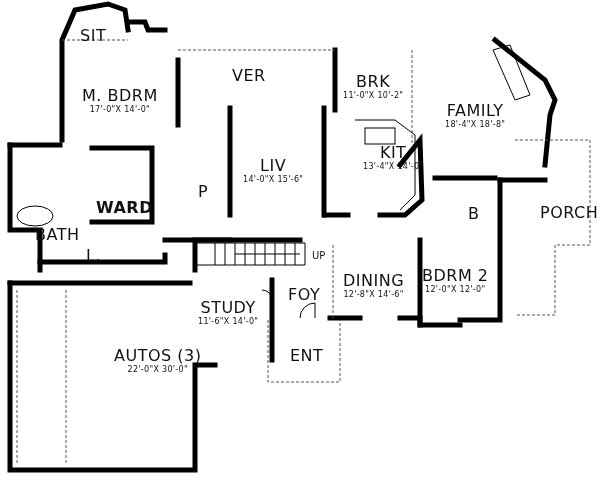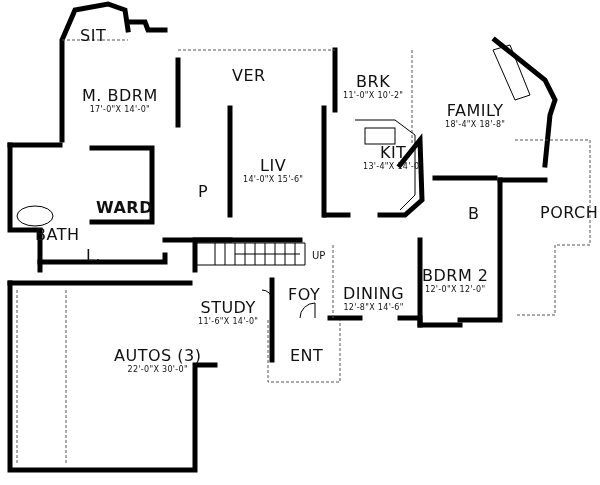--- a/index.html
+++ b/index.html
@@ -120,7 +120,7 @@
   <span class="room-name">BDRM 2</span>
   <span class="room-dim">12'-0"X 12'-0"</span>
 </div>
-<div class="room-label" style="left:343px;top:286px;">
+<div class="room-label" style="left:343px;top:273px;">
   <span class="room-name">DINING</span>
   <span class="room-dim">12'-8"X 14'-6"</span>
 </div>

